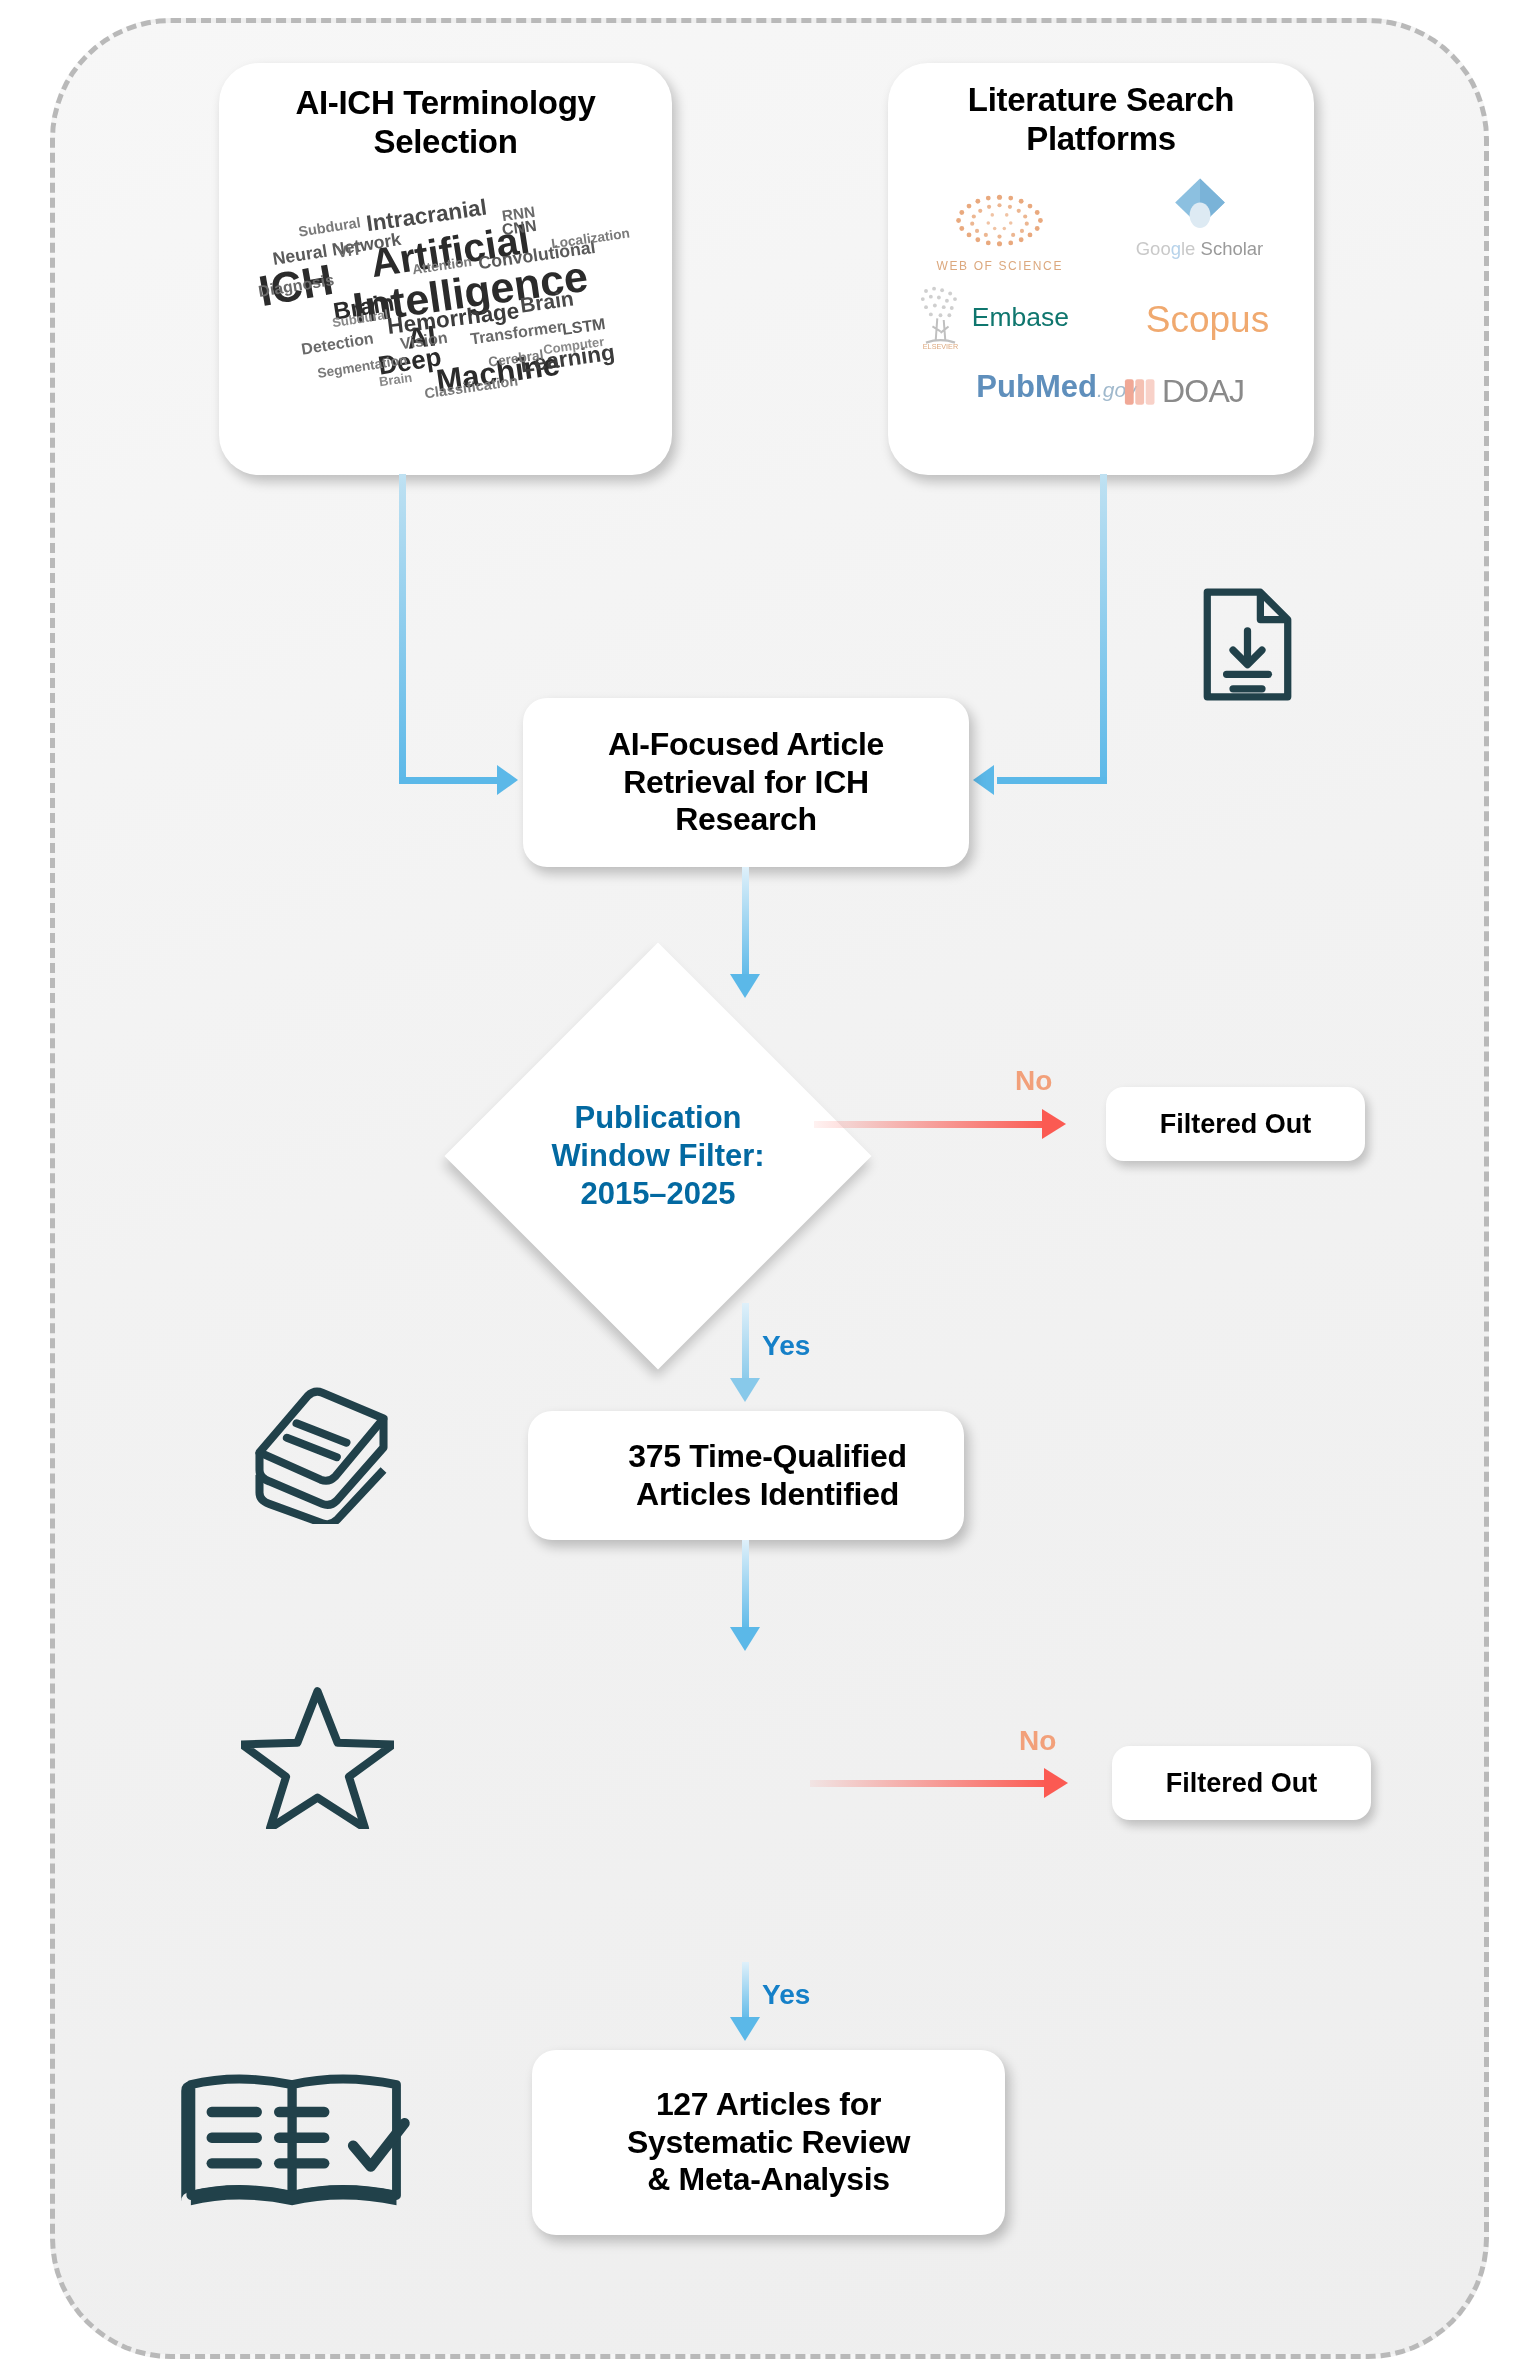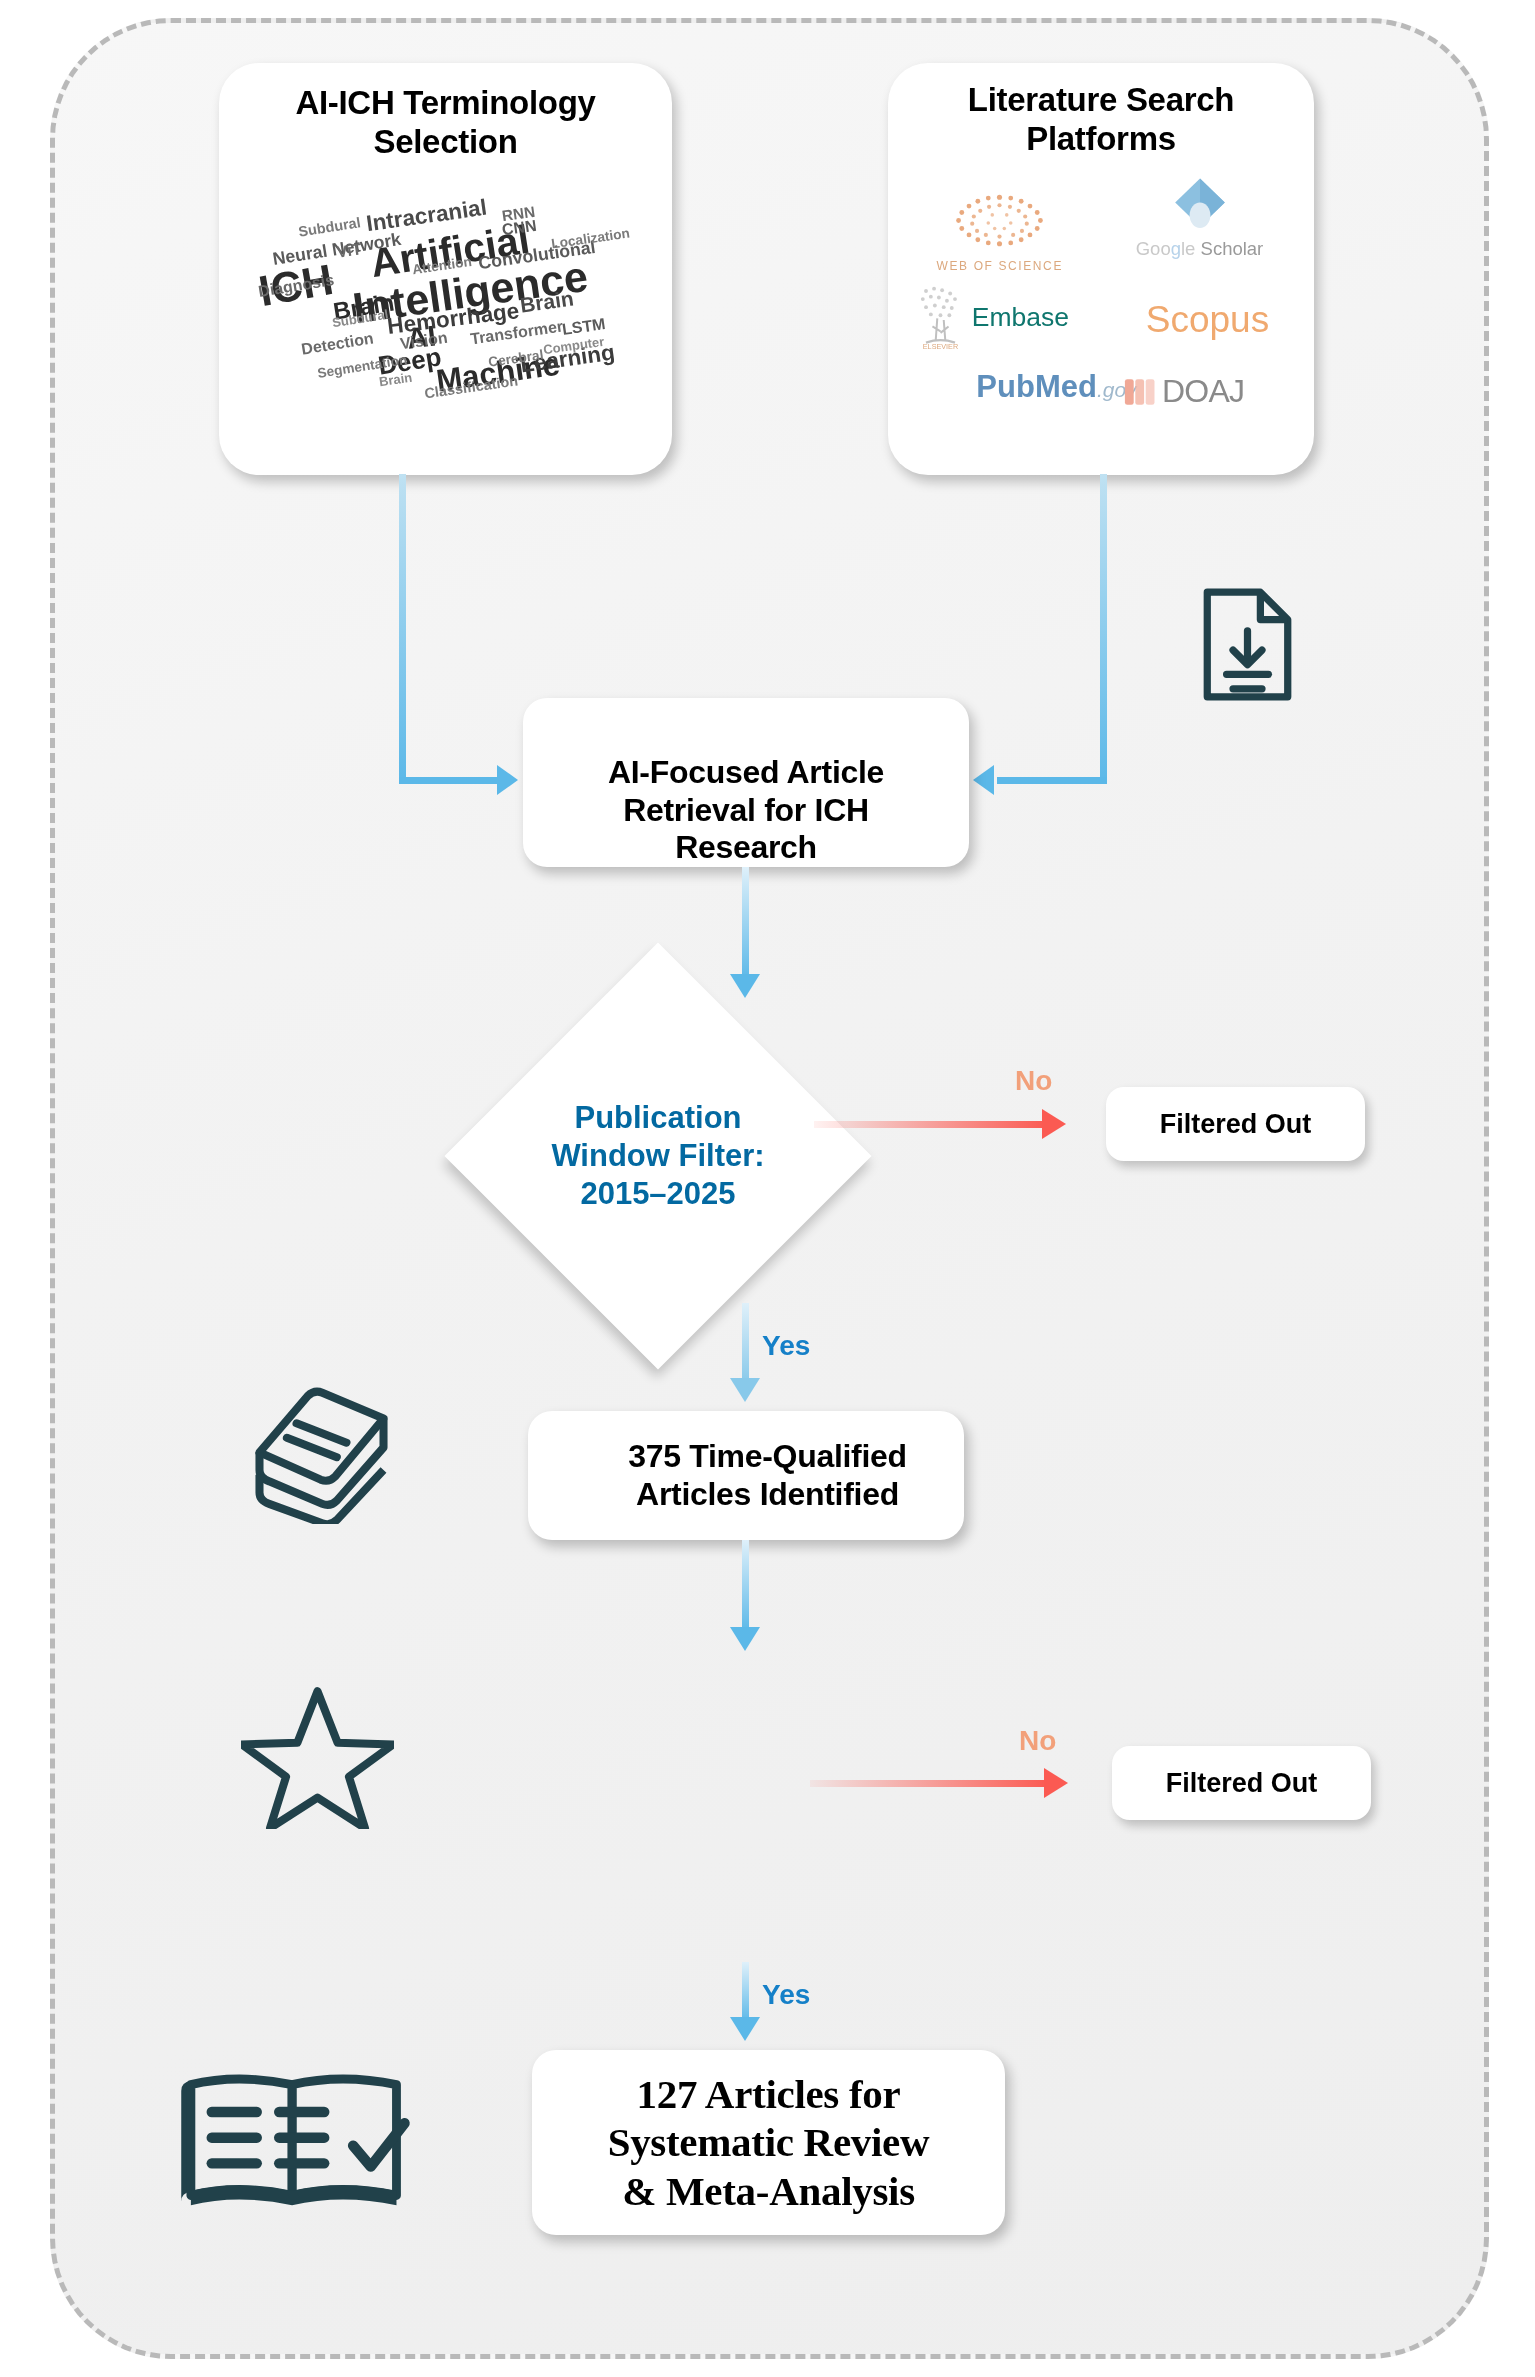--- a/index.html
+++ b/index.html
@@ -93,7 +93,7 @@
     left: 523px; top: 698px;
     width: 446px; height: 169px;
     border-radius: 24px;
-    justify-content: flex-end;
+    justify-content: center;
   }
   #box-retrieval .node-title { font-size: 32px; }
 

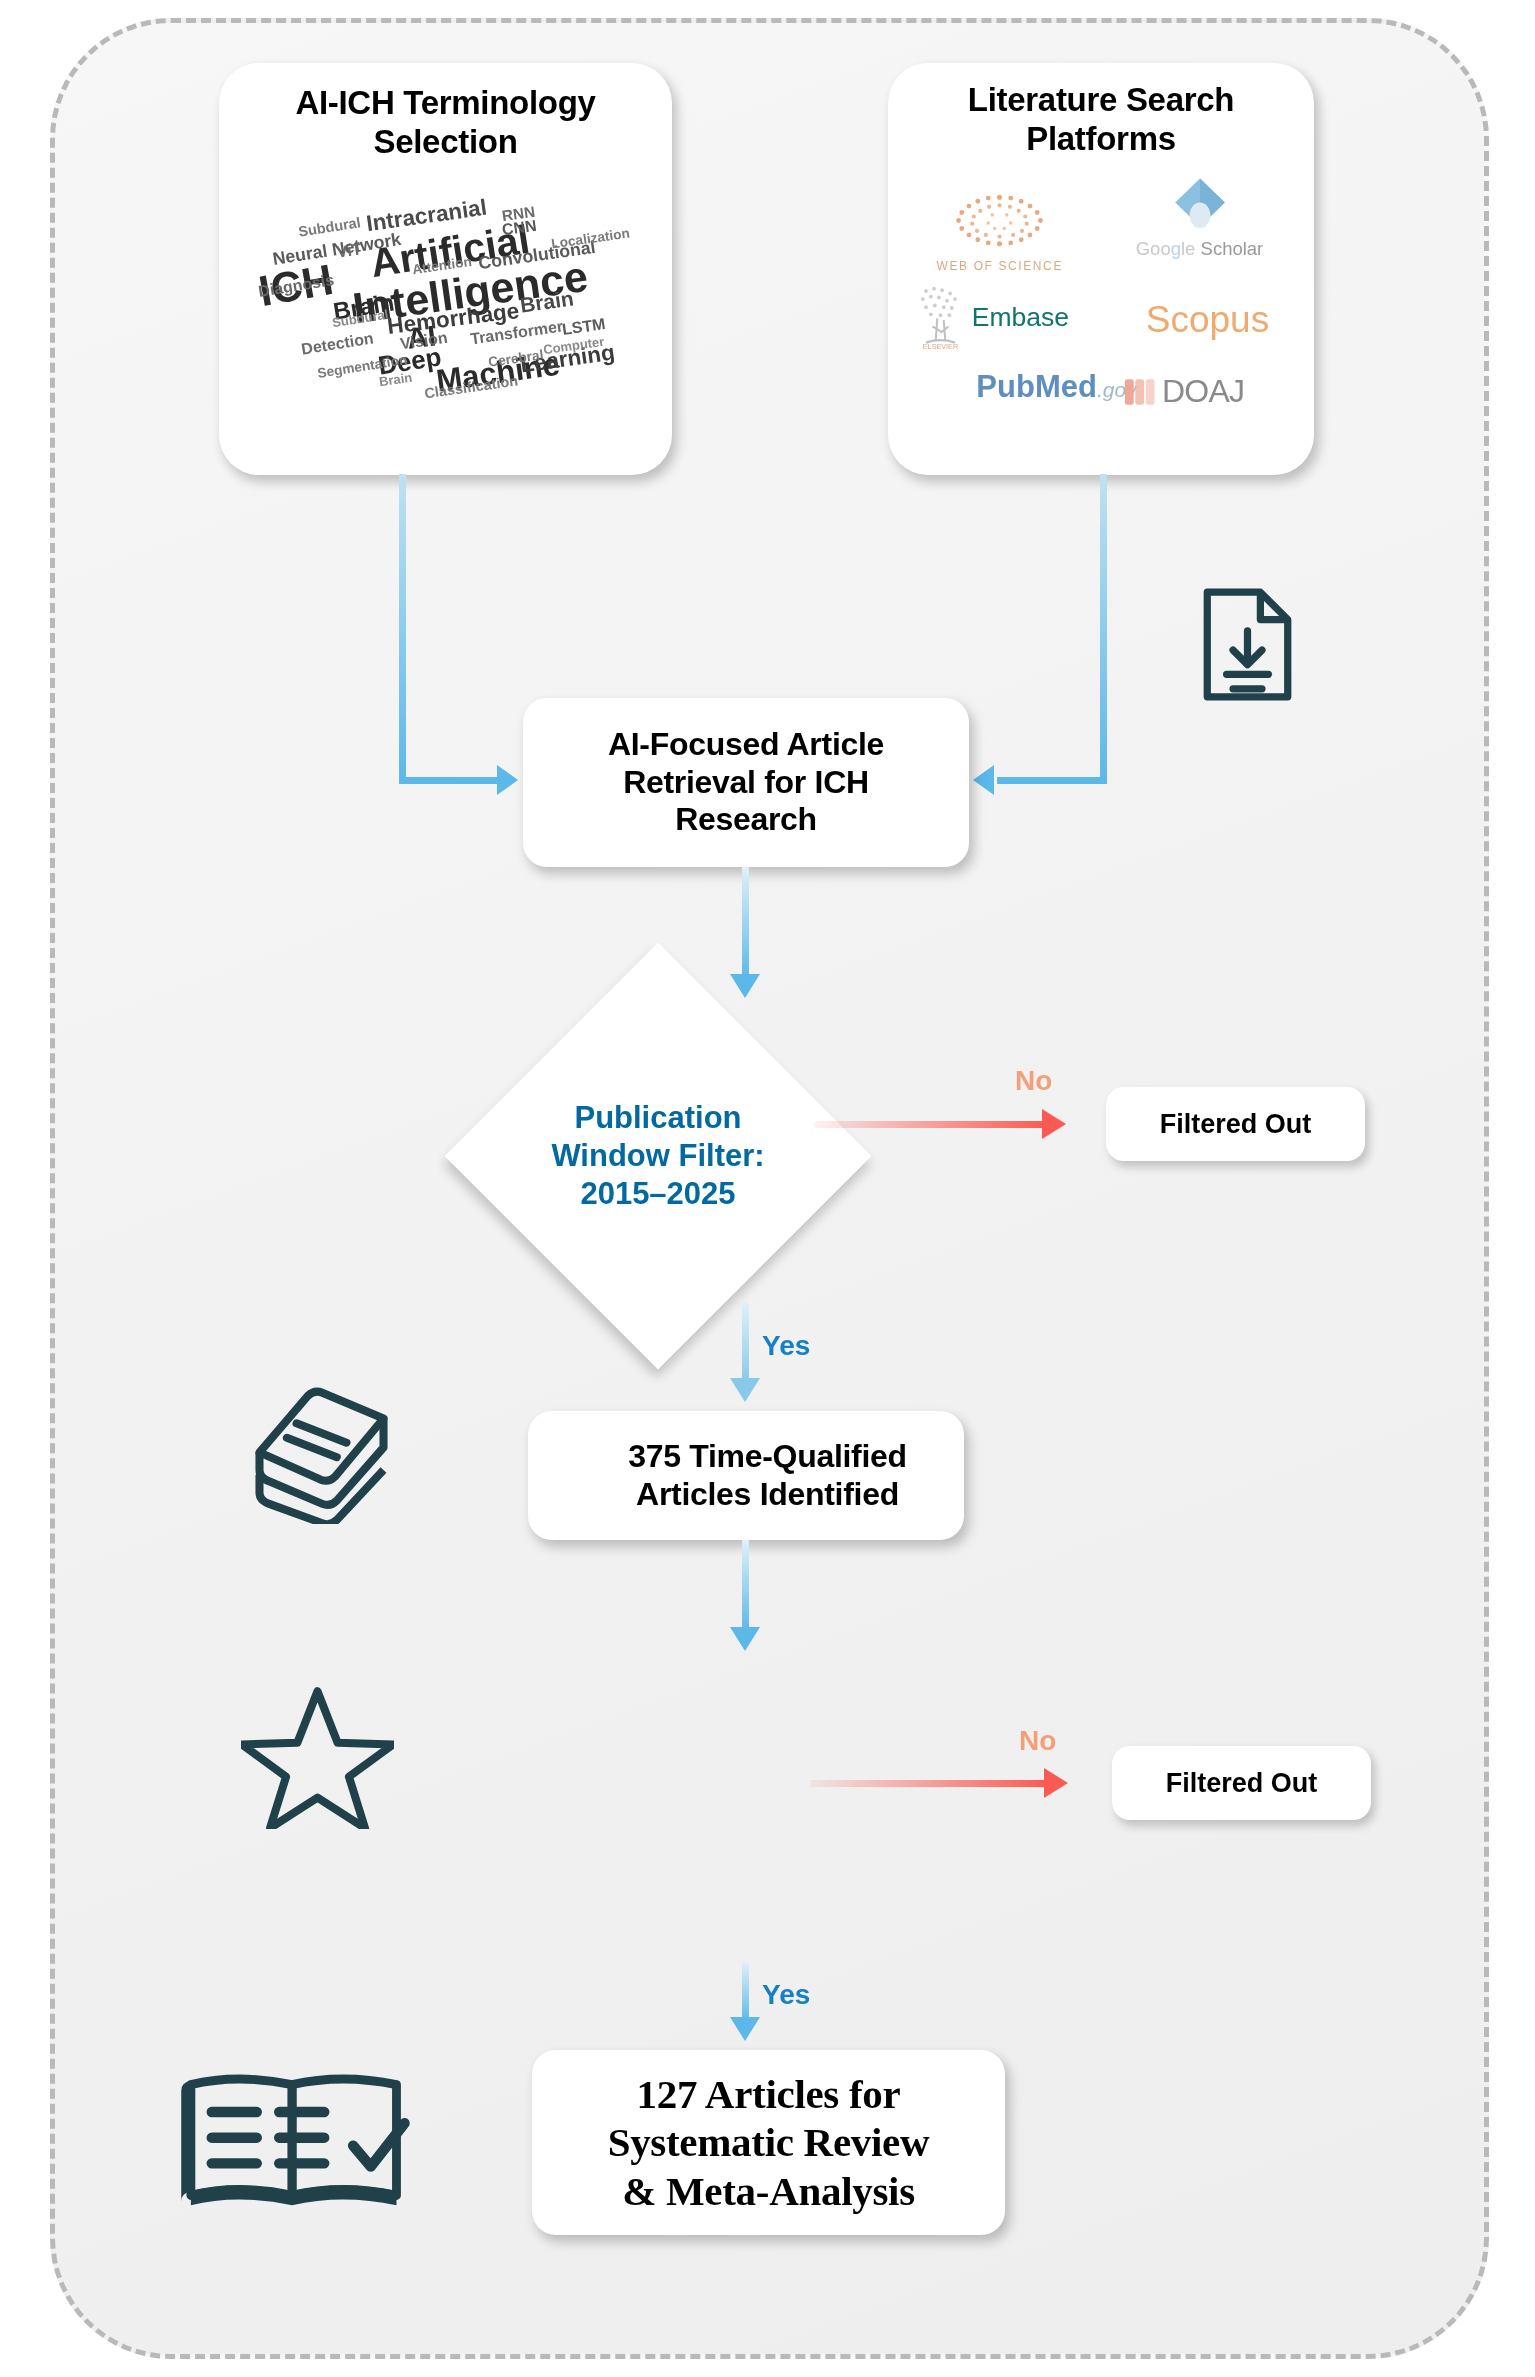--- a/index.html
+++ b/index.html
@@ -111,7 +111,7 @@
     border-radius: 24px;
     justify-content: center;
   }
-  #box-127 .node-title { font-size: 41px; font-family: Liberation Serif, serif; }
+  #box-127 .node-title { font-size: 32px; }
 
   
   .filtered-box {

